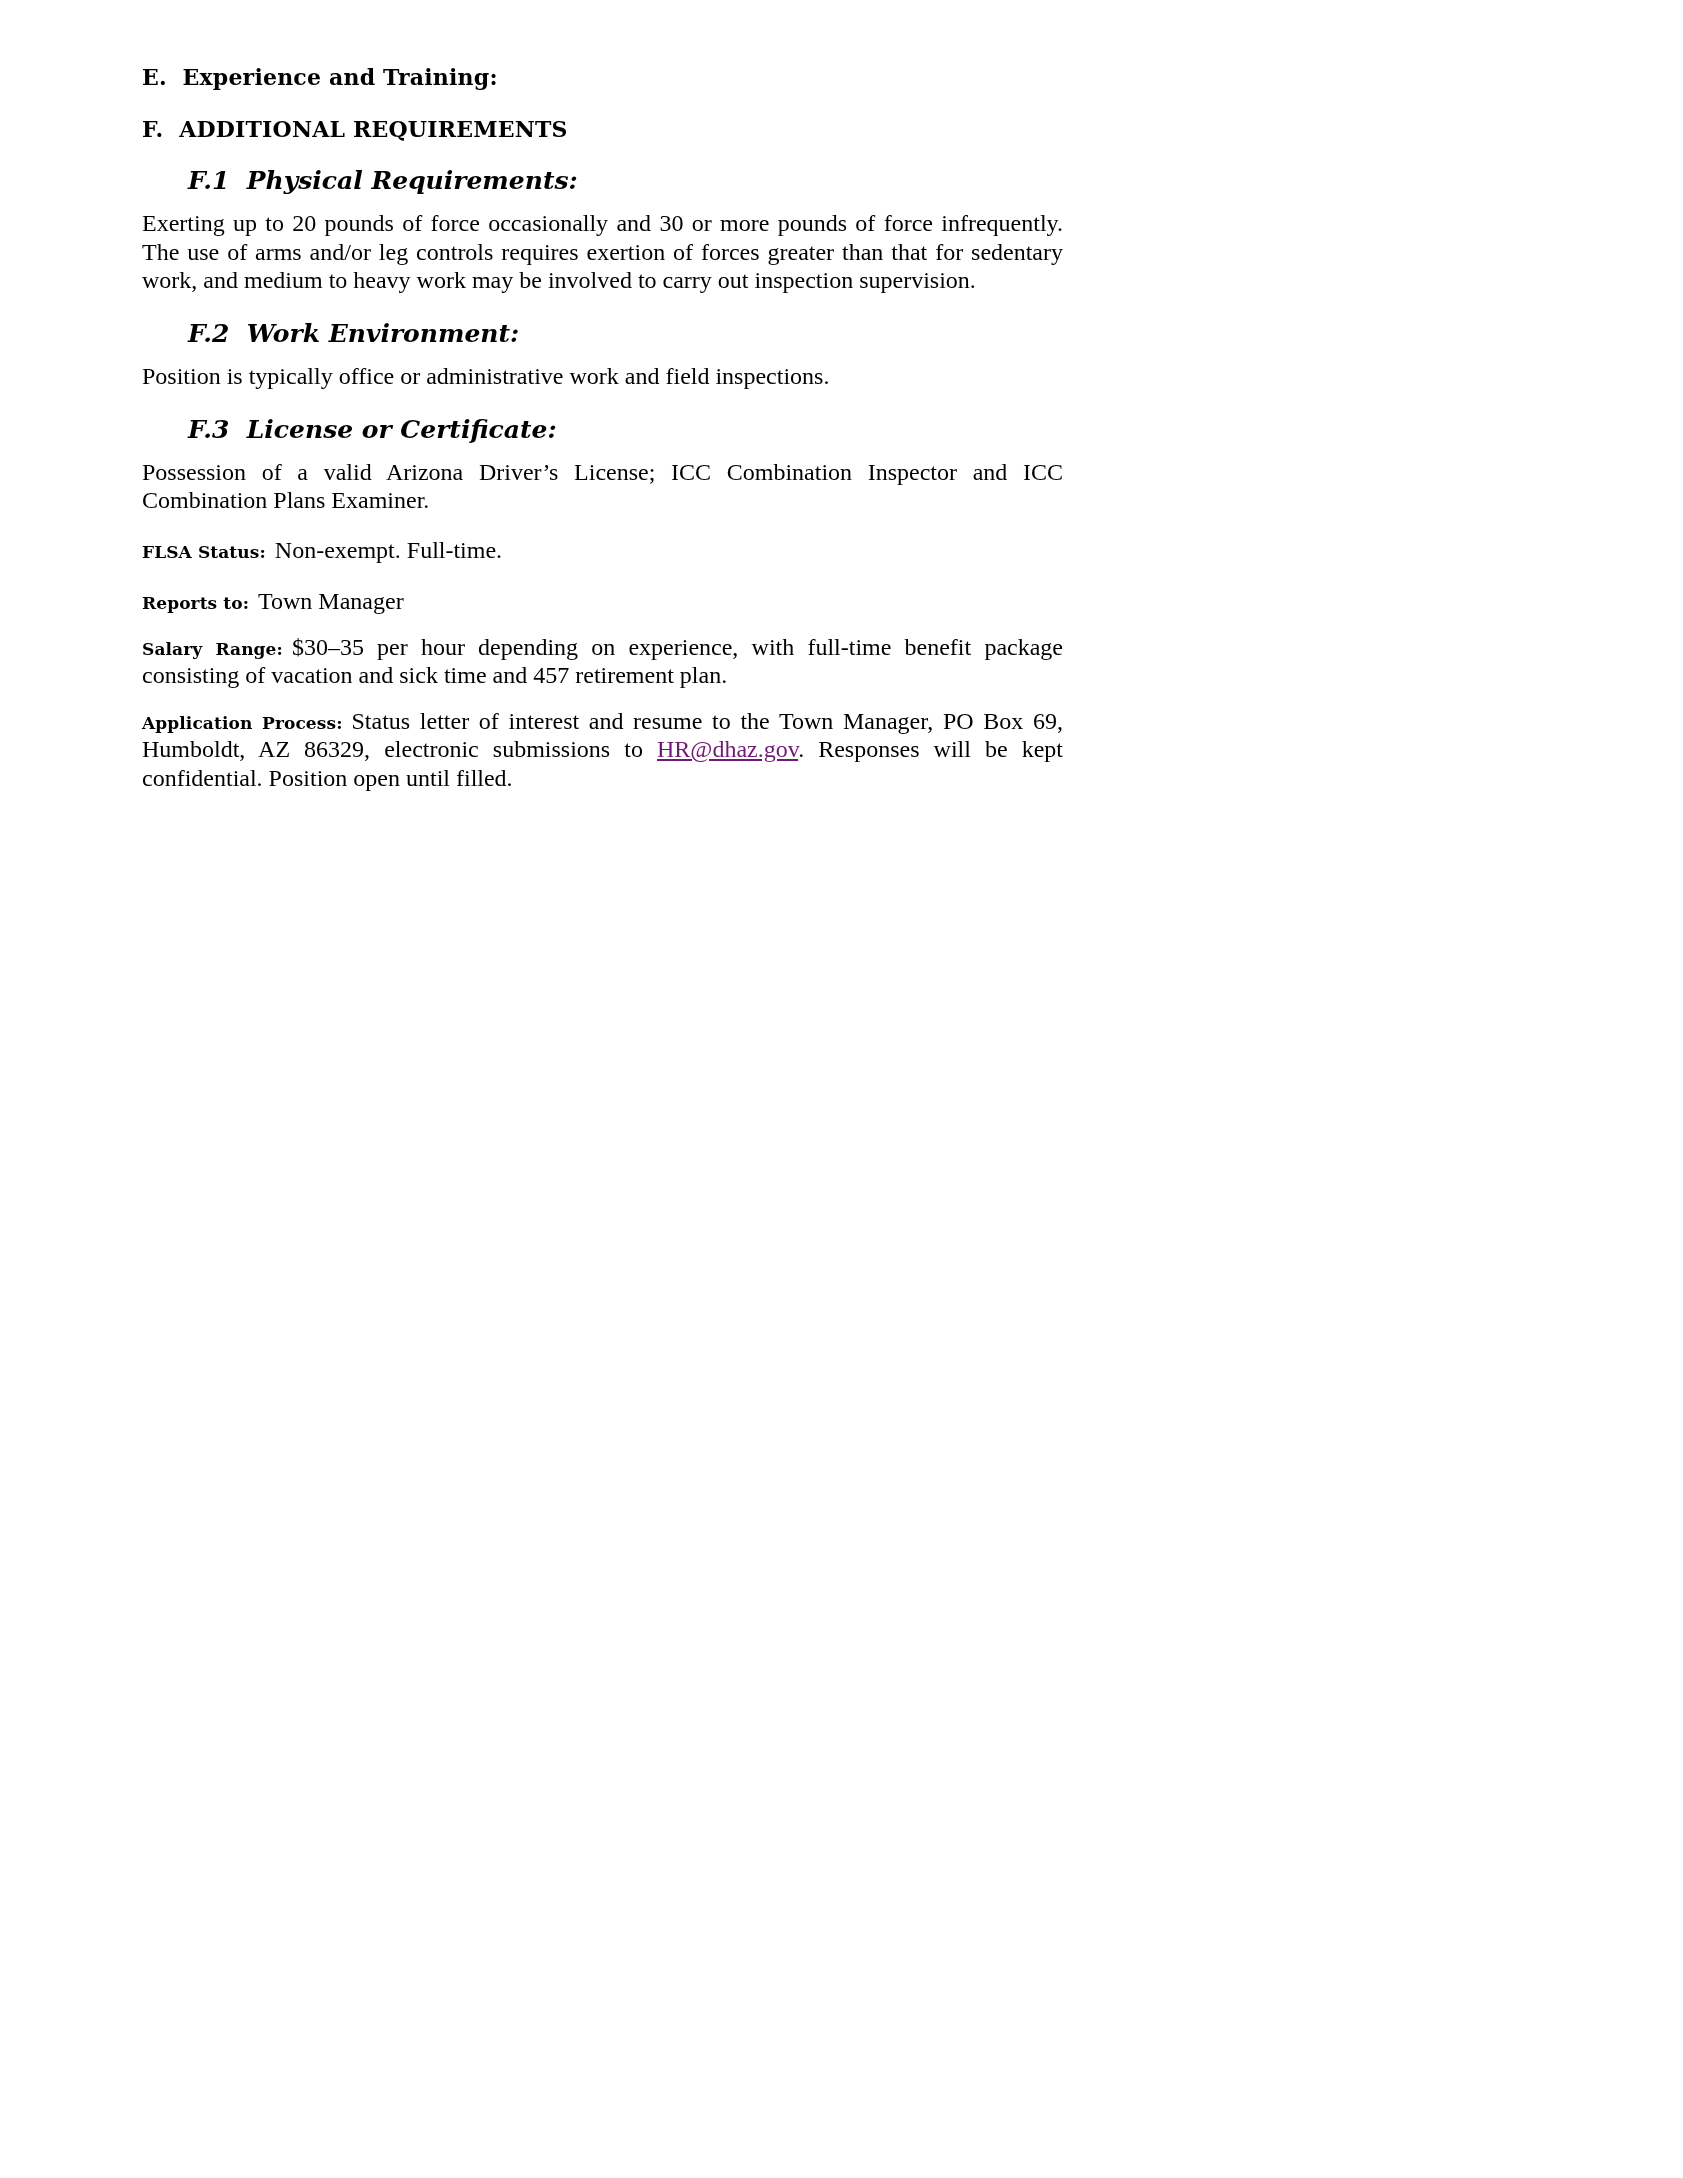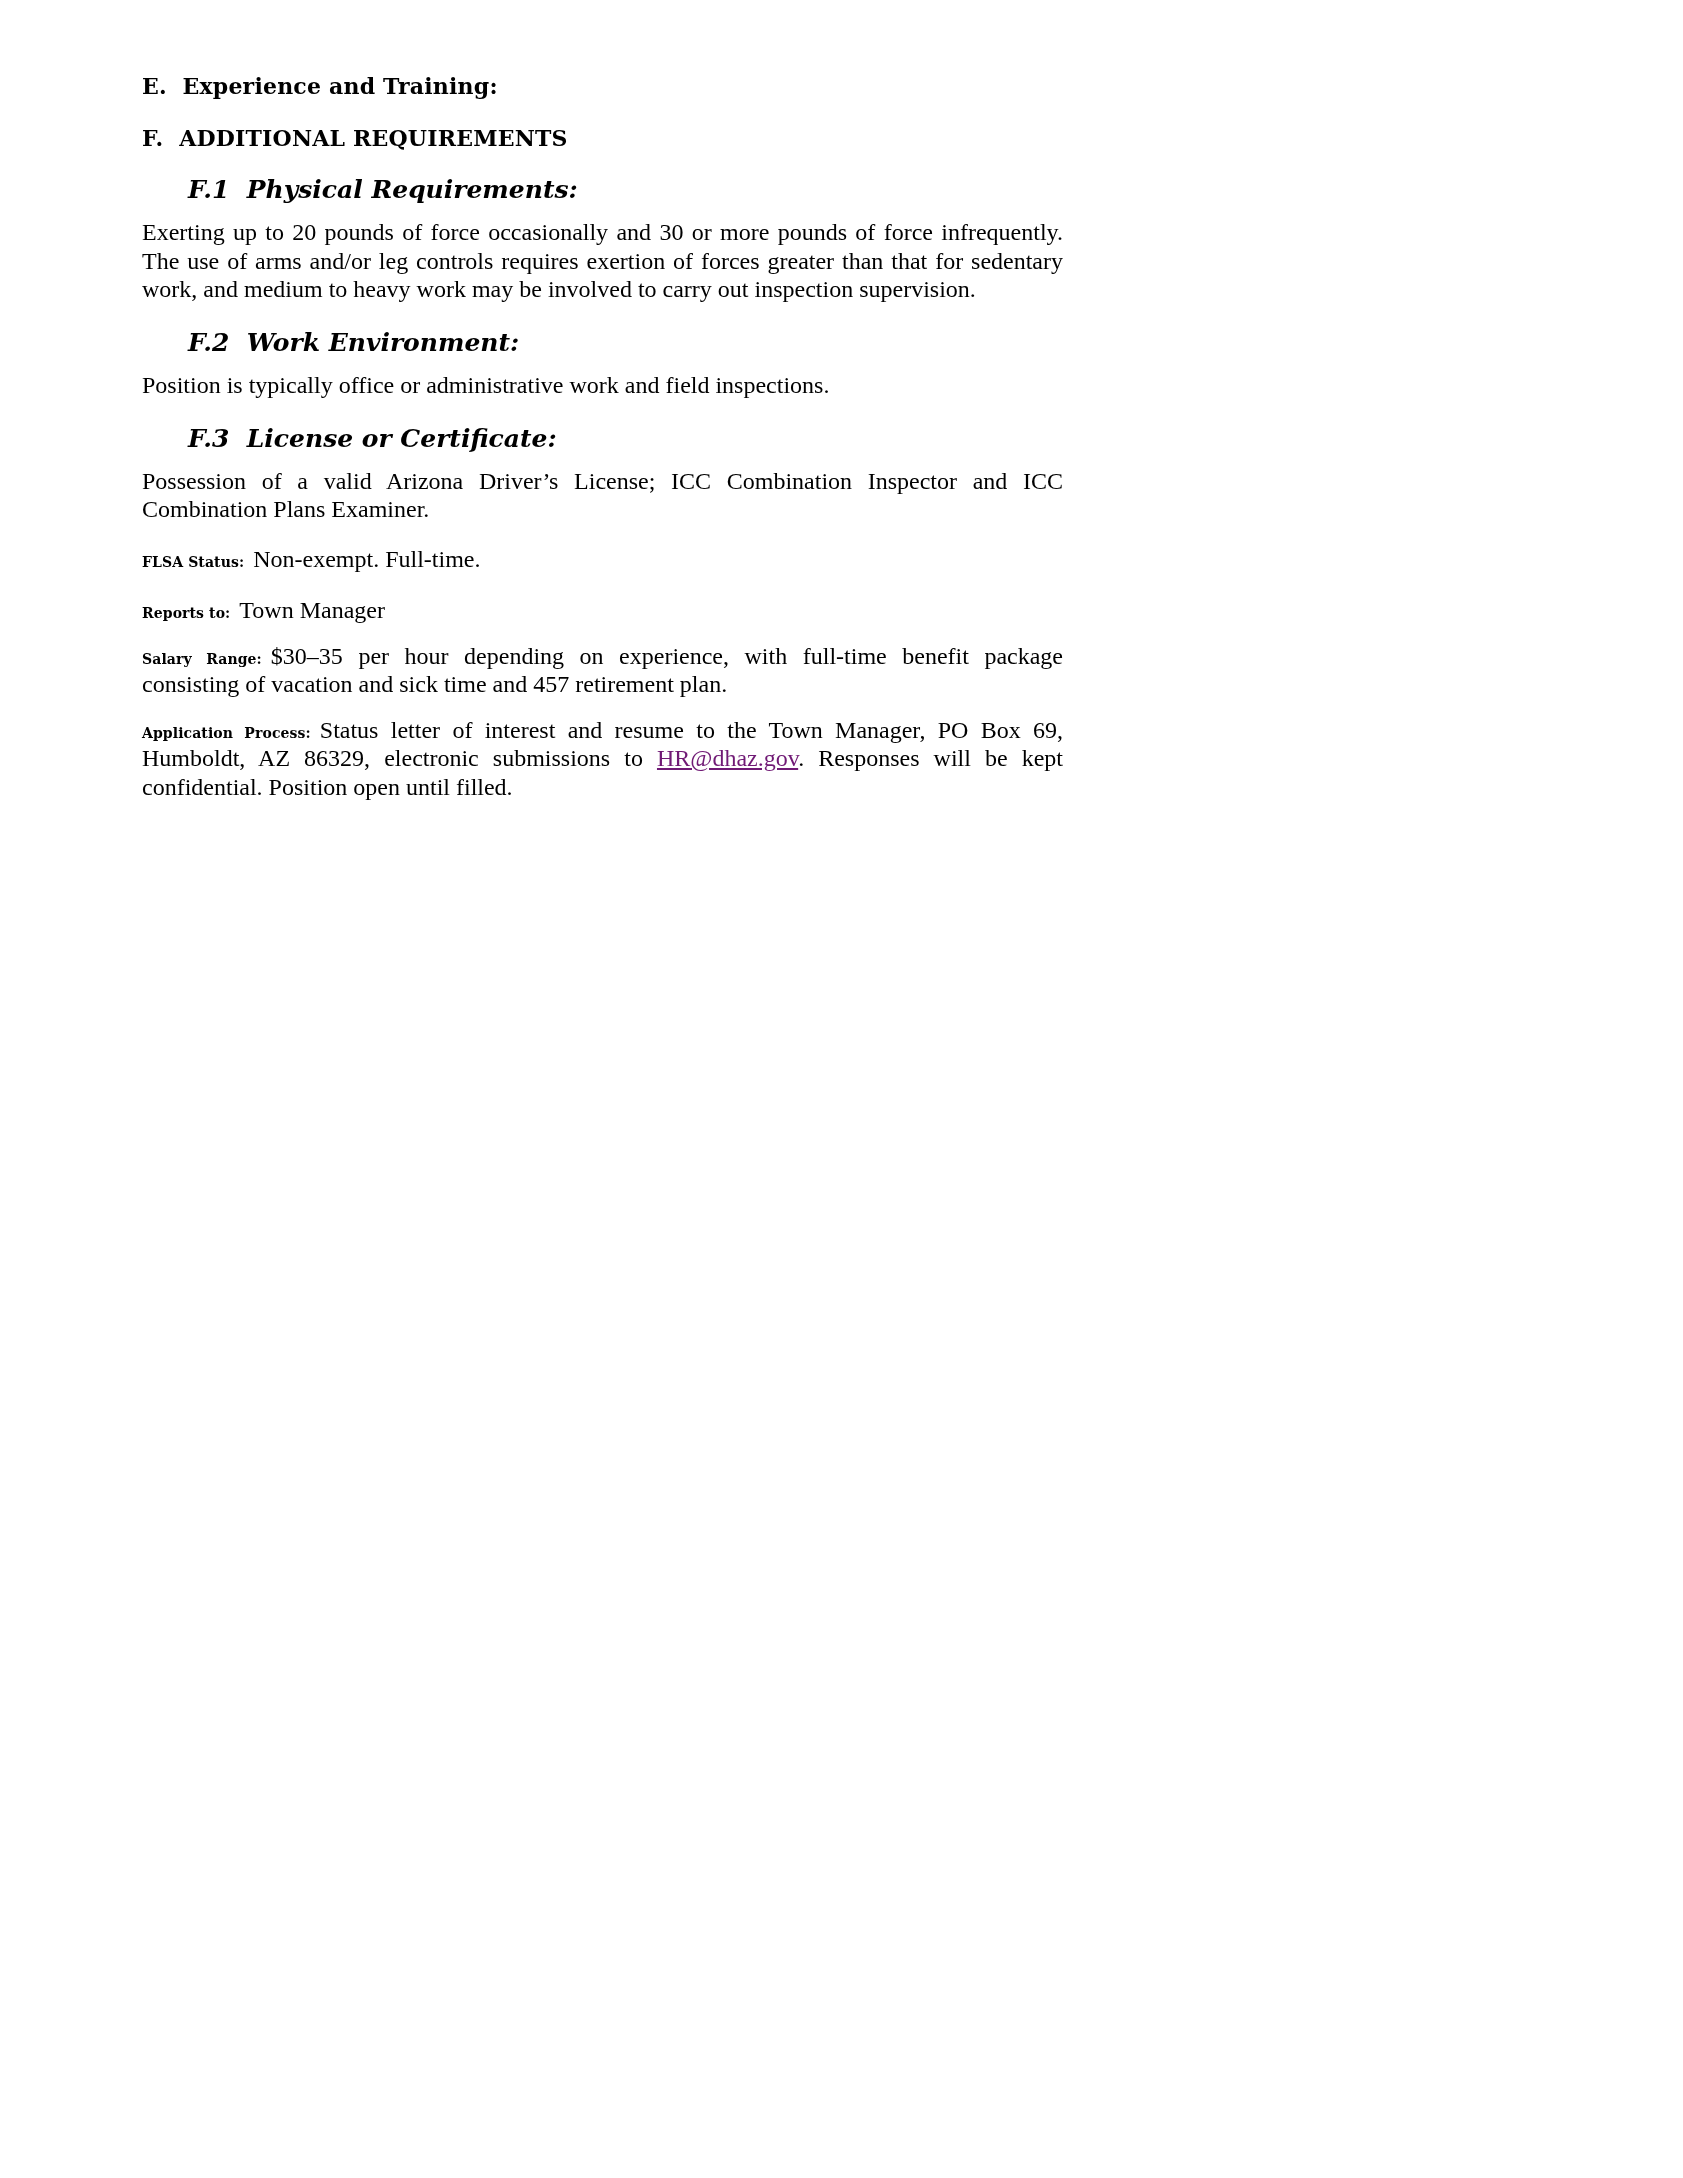--- a/index.html
+++ b/index.html
@@ -27,7 +27,7 @@
   .content {
     position: absolute;
     left: 142px;
-    top: 72px;
+    top: 63px;
     width: 921px;
   }
 

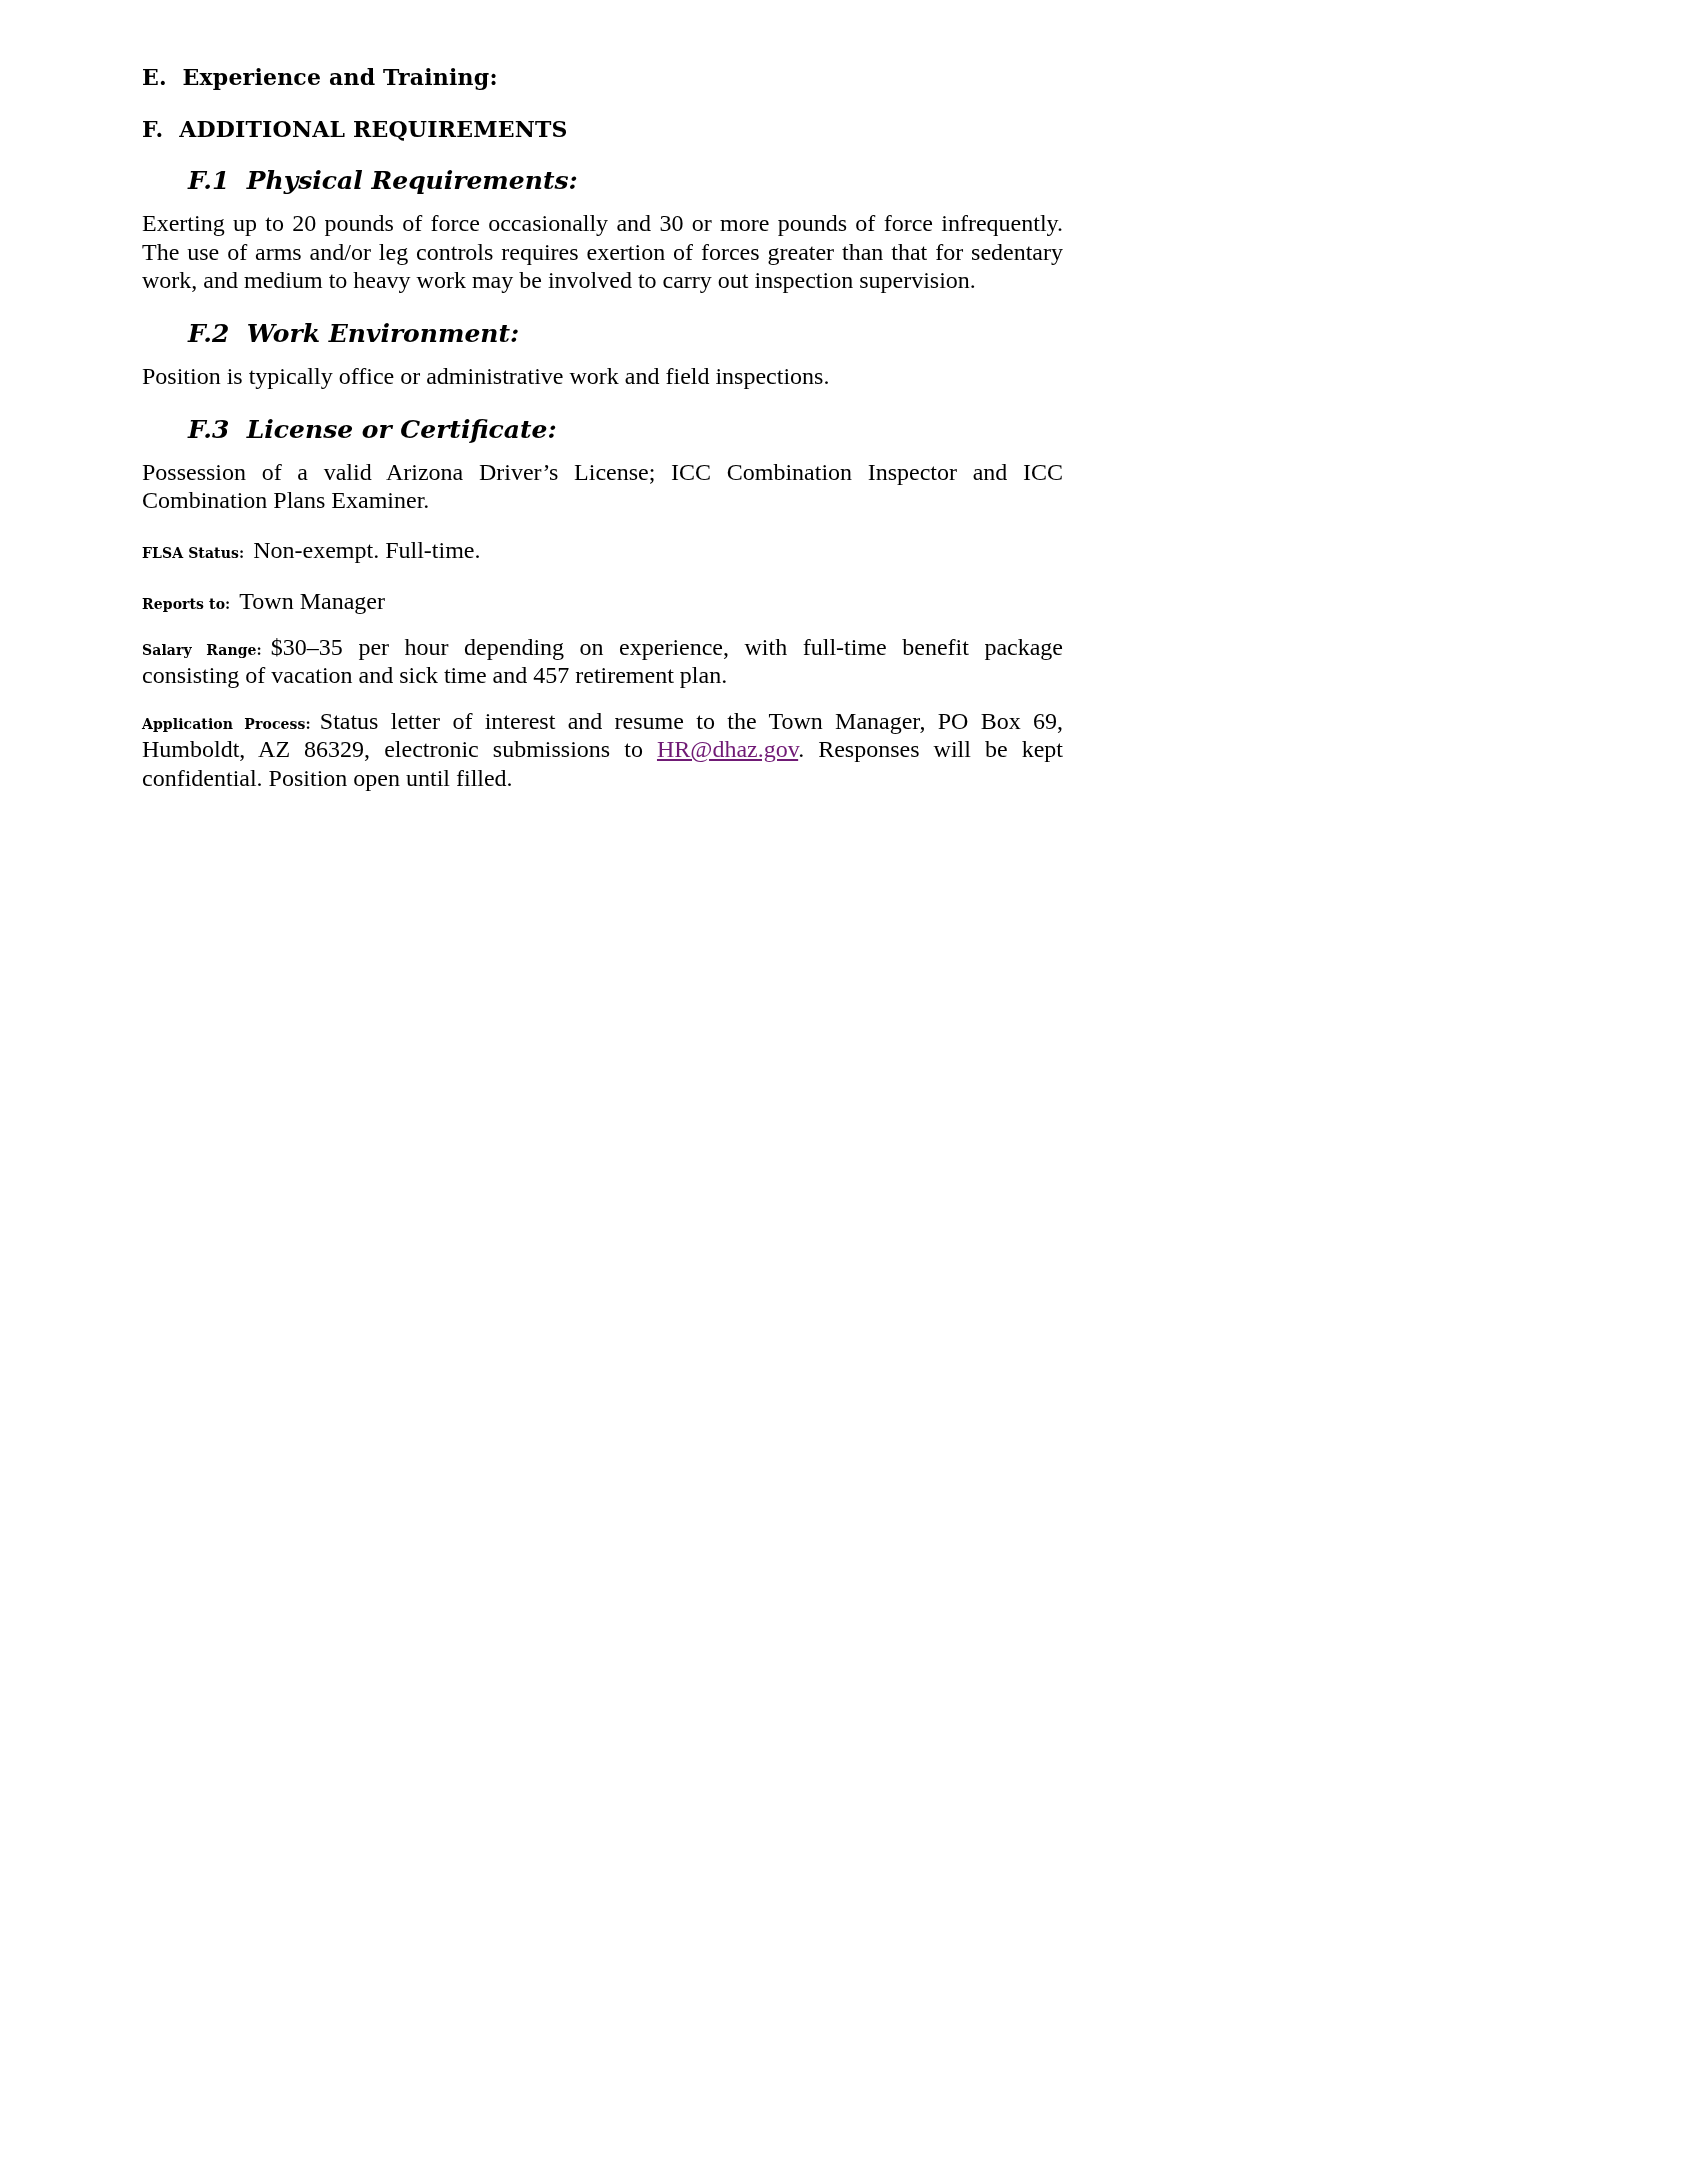--- a/index.html
+++ b/index.html
@@ -77,7 +77,7 @@
   .lead {
     font-family: "DejaVu Serif", "Liberation Serif", serif;
     font-weight: bold;
-    font-size: 14px;
+    font-size: 17px;
     letter-spacing: 0.1px;
   }
   .lead-gap { display: inline-block; width: 9px; }

